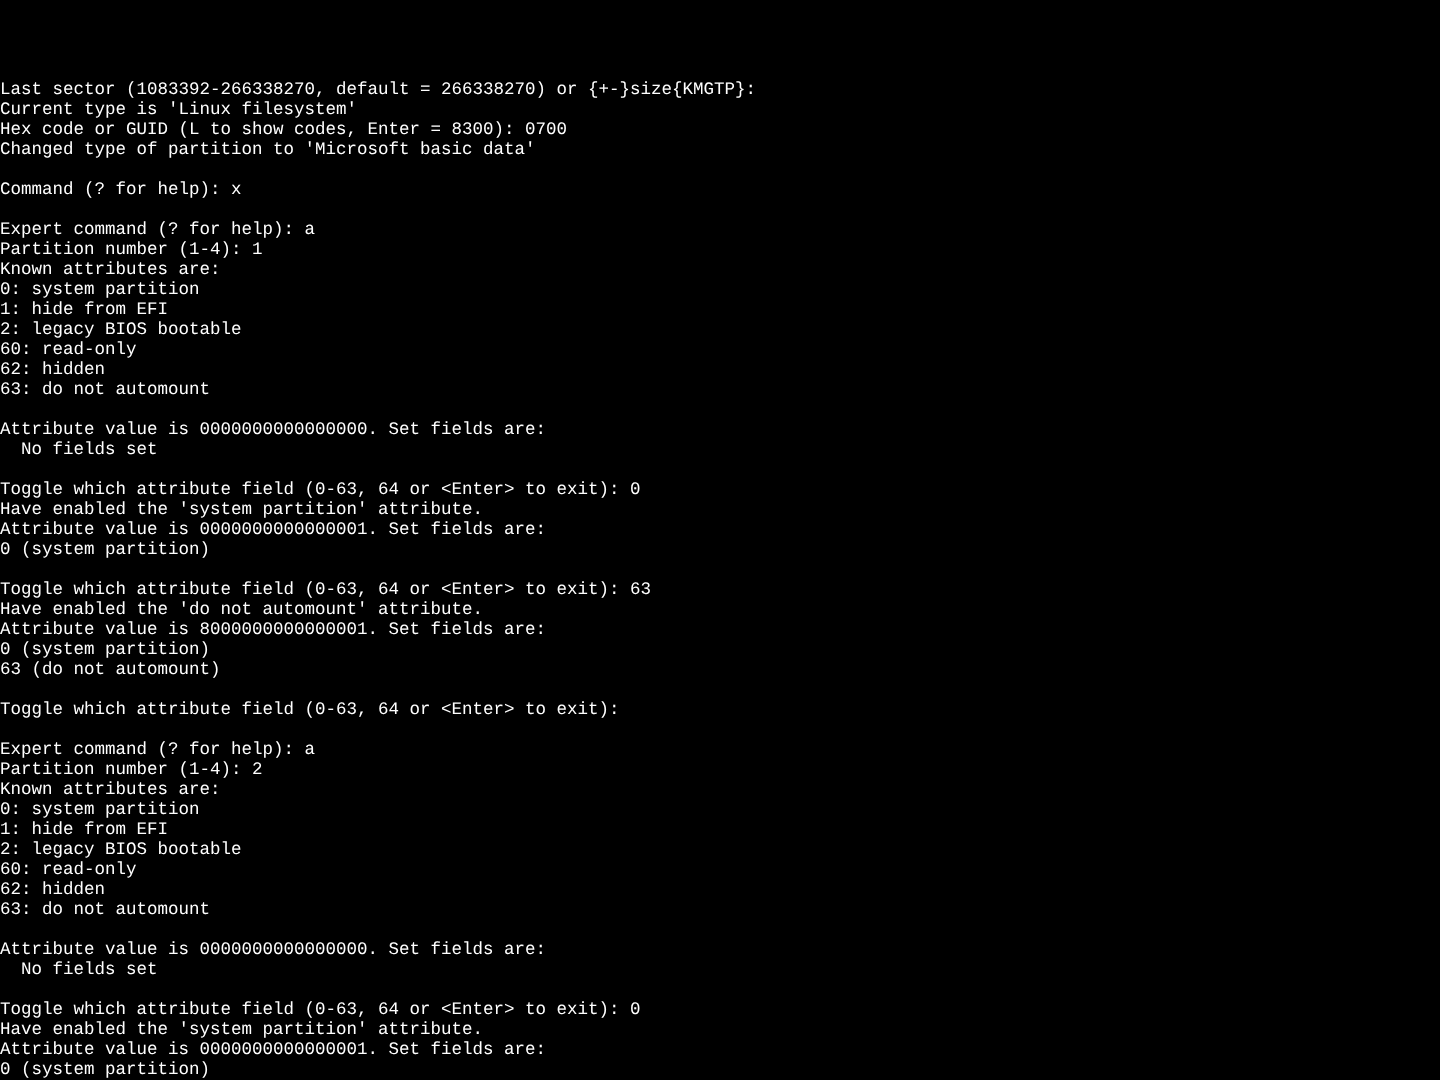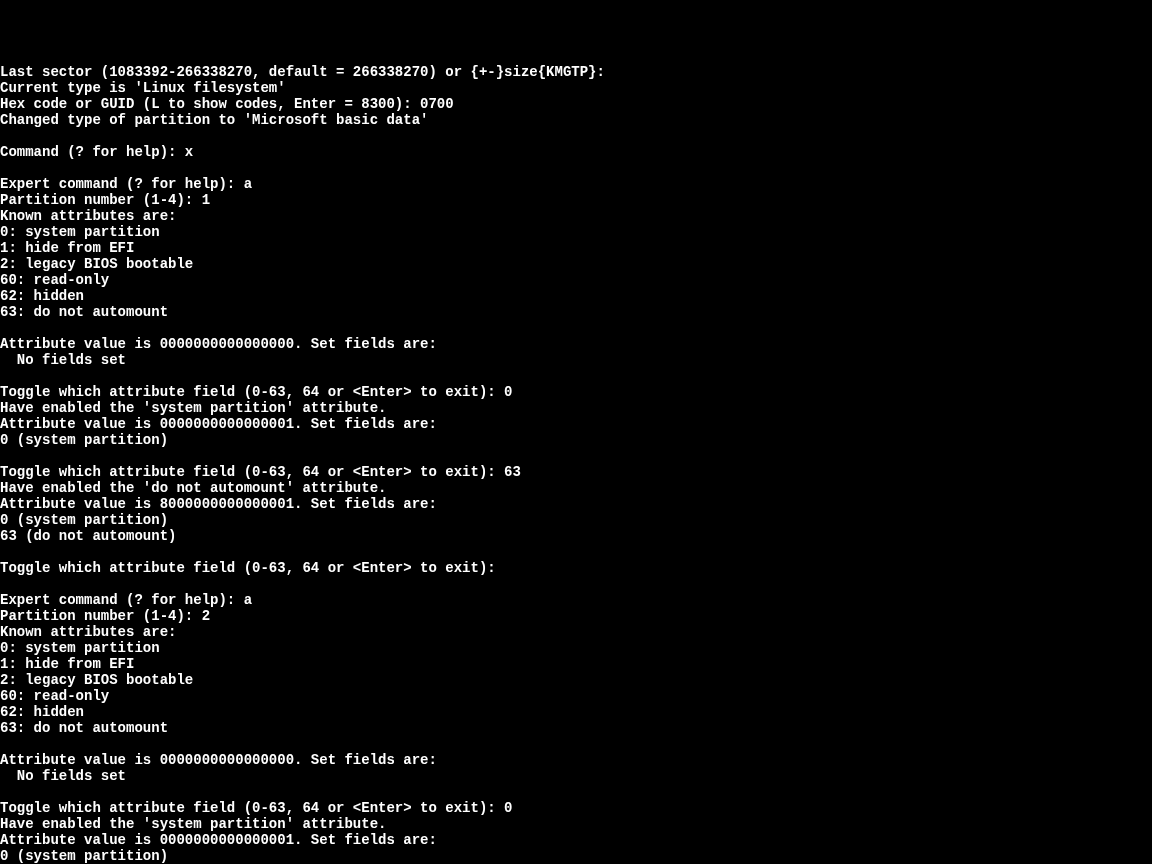--- a/index.html
+++ b/index.html
@@ -21,7 +21,6 @@
     }
     .terminal {
       padding: 0;
-      font-weight: bold;
     }
   </style>
 </head>

